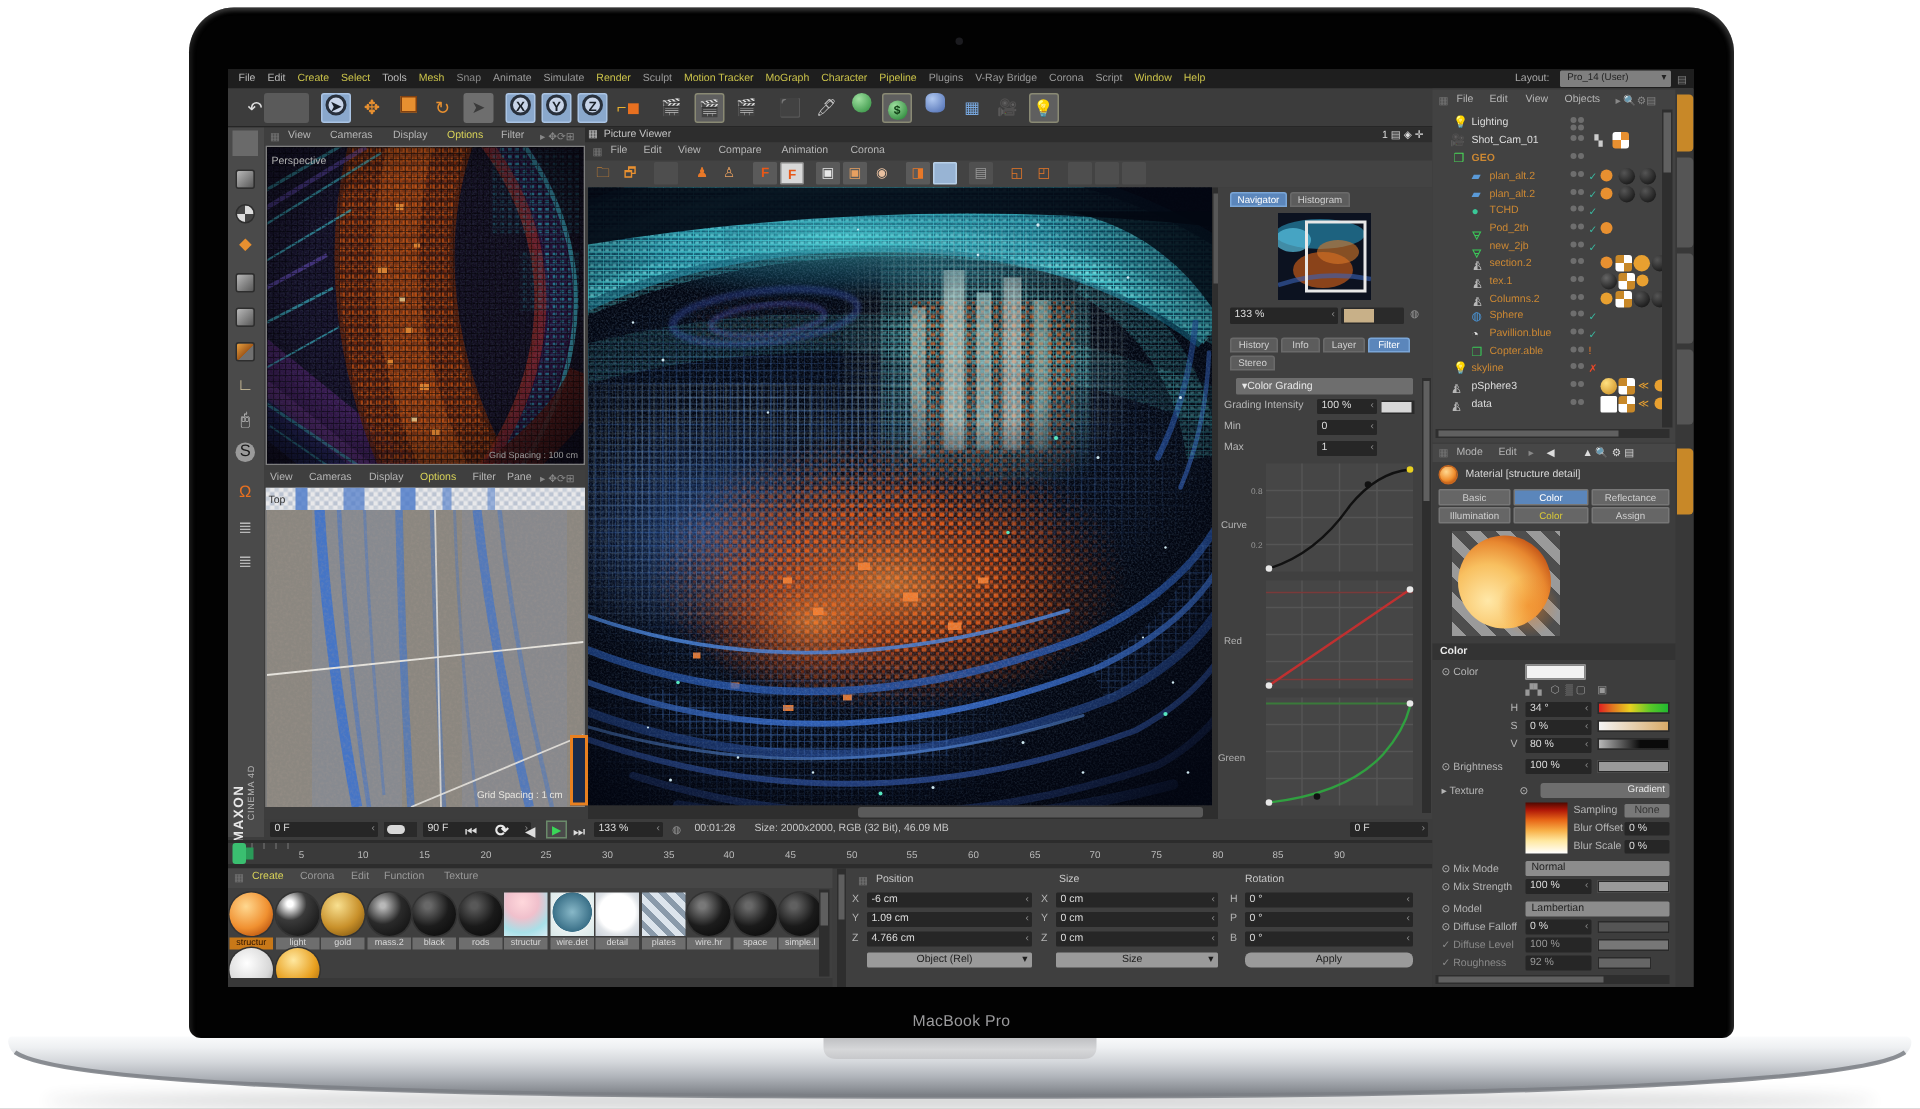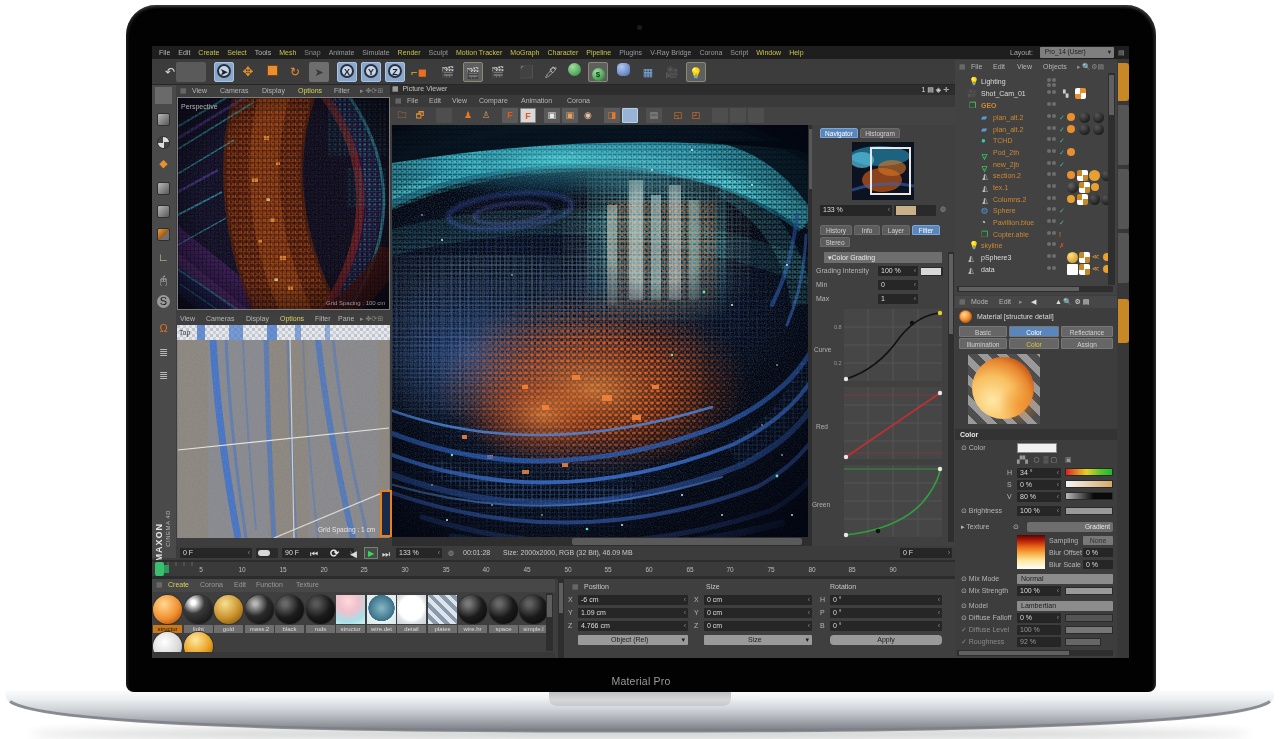--- a/index.html
+++ b/index.html
@@ -121,7 +121,7 @@
 
   <div class="abs" id="lid"></div>
   <div class="abs" id="cam"></div>
-  <div class="abs" id="mbp">Material Pro</div>
+  <div class="abs" id="mbp">MacBook Pro</div>
 
   <div class="abs" id="screen">
     <div class="abs" id="menubar">

